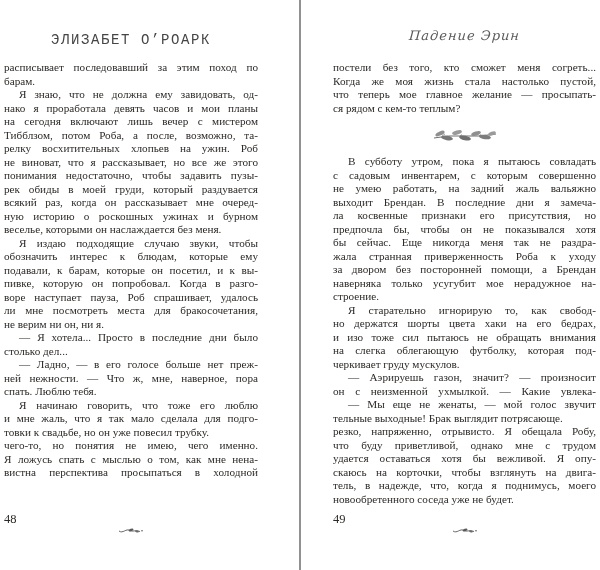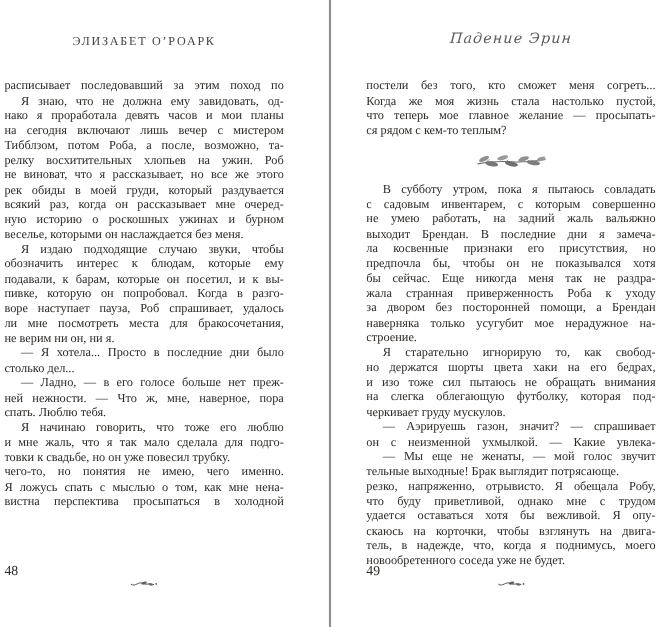--- a/index.html
+++ b/index.html
@@ -25,8 +25,8 @@
   }
   .running-head.author {
     top: 32px;
-    font-family: Liberation Serif, serif;
-    font-size: 11px; letter-spacing: 1.6px; color: #454545;
+    font-family: Liberation Mono, monospace;
+    font-size: 14px; letter-spacing: 1.6px; color: #454545;
   }
   .running-head.title {
     top: 28px;

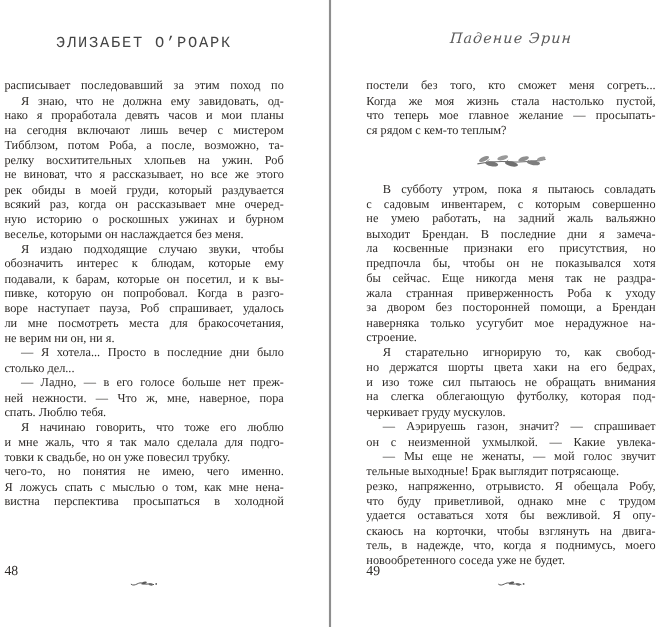--- a/index.html
+++ b/index.html
@@ -36,7 +36,7 @@
     transform: skewX(-4deg);
   }
 
-  .text { position: absolute; top: 72px; left: 0; right: 0; }
+  .text { position: absolute; top: 61px; left: 0; right: 0; }
   .line {
     font-size: 11.2px;
     line-height: 13.5px;

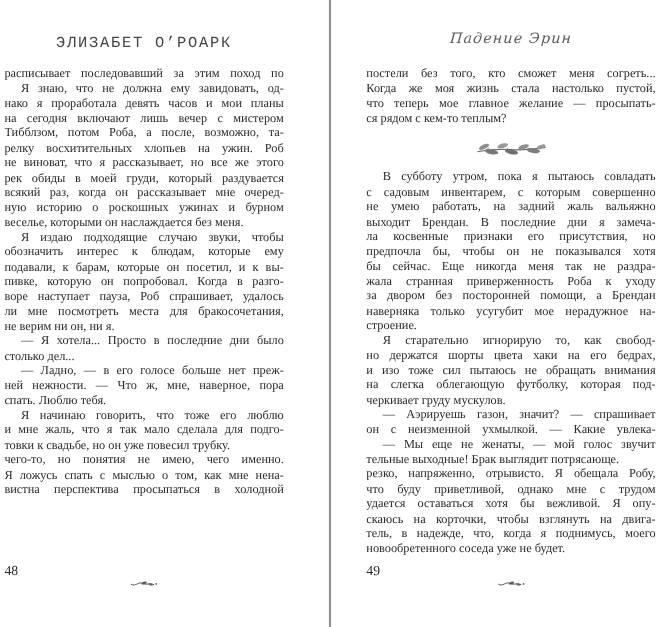--- a/index.html
+++ b/index.html
@@ -74,6 +74,7 @@
 
     <div class="text">
         <div class="line">расписывает последовавший за этим поход по</div>
+        <div class="line end">барам.</div>
         <div class="line indent">Я знаю, что не должна ему завидовать, од-</div>
         <div class="line">нако я проработала девять часов и мои планы</div>
         <div class="line">на сегодня включают лишь вечер с мистером</div>

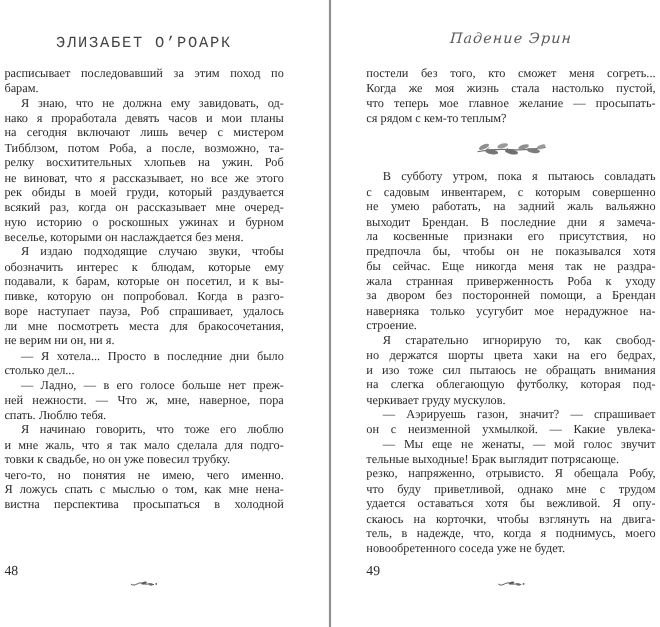--- a/index.html
+++ b/index.html
@@ -81,6 +81,7 @@
         <div class="line">Тибблзом, потом Роба, а после, возможно, та-</div>
         <div class="line">релку восхитительных хлопьев на ужин. Роб</div>
         <div class="line">не виноват, что я рассказывает, но все же этого</div>
+        <div class="line">понимания недостаточно, чтобы задавить пузы-</div>
         <div class="line">рек обиды в моей груди, который раздувается</div>
         <div class="line">всякий раз, когда он рассказывает мне очеред-</div>
         <div class="line">ную историю о роскошных ужинах и бурном</div>

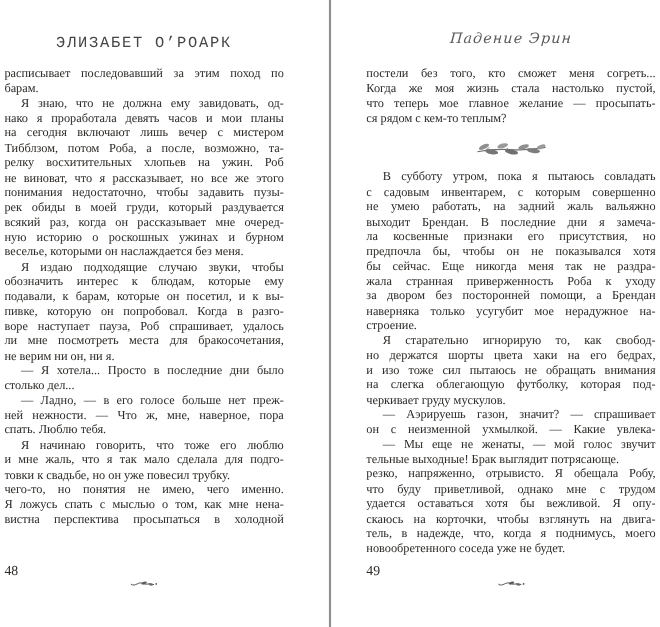--- a/index.html
+++ b/index.html
@@ -161,7 +161,7 @@
           <div class="line">и изо тоже сил пытаюсь не обращать внимания</div>
           <div class="line">на слегка облегающую футболку, которая под-</div>
           <div class="line end">черкивает груду мускулов.</div>
-          <div class="line indent">— Аэрируешь газон, значит? — спрашивает</div>
+          <div class="line indent">— Аэрируешь газон, значит? — произносит</div>
           <div class="line">он с неизменной ухмылкой. — Какие увлека-</div>
           <div class="line indent">— Мы еще не женаты, — мой голос звучит</div>
           <div class="line end">тельные выходные! Брак выглядит потрясающе.</div>

